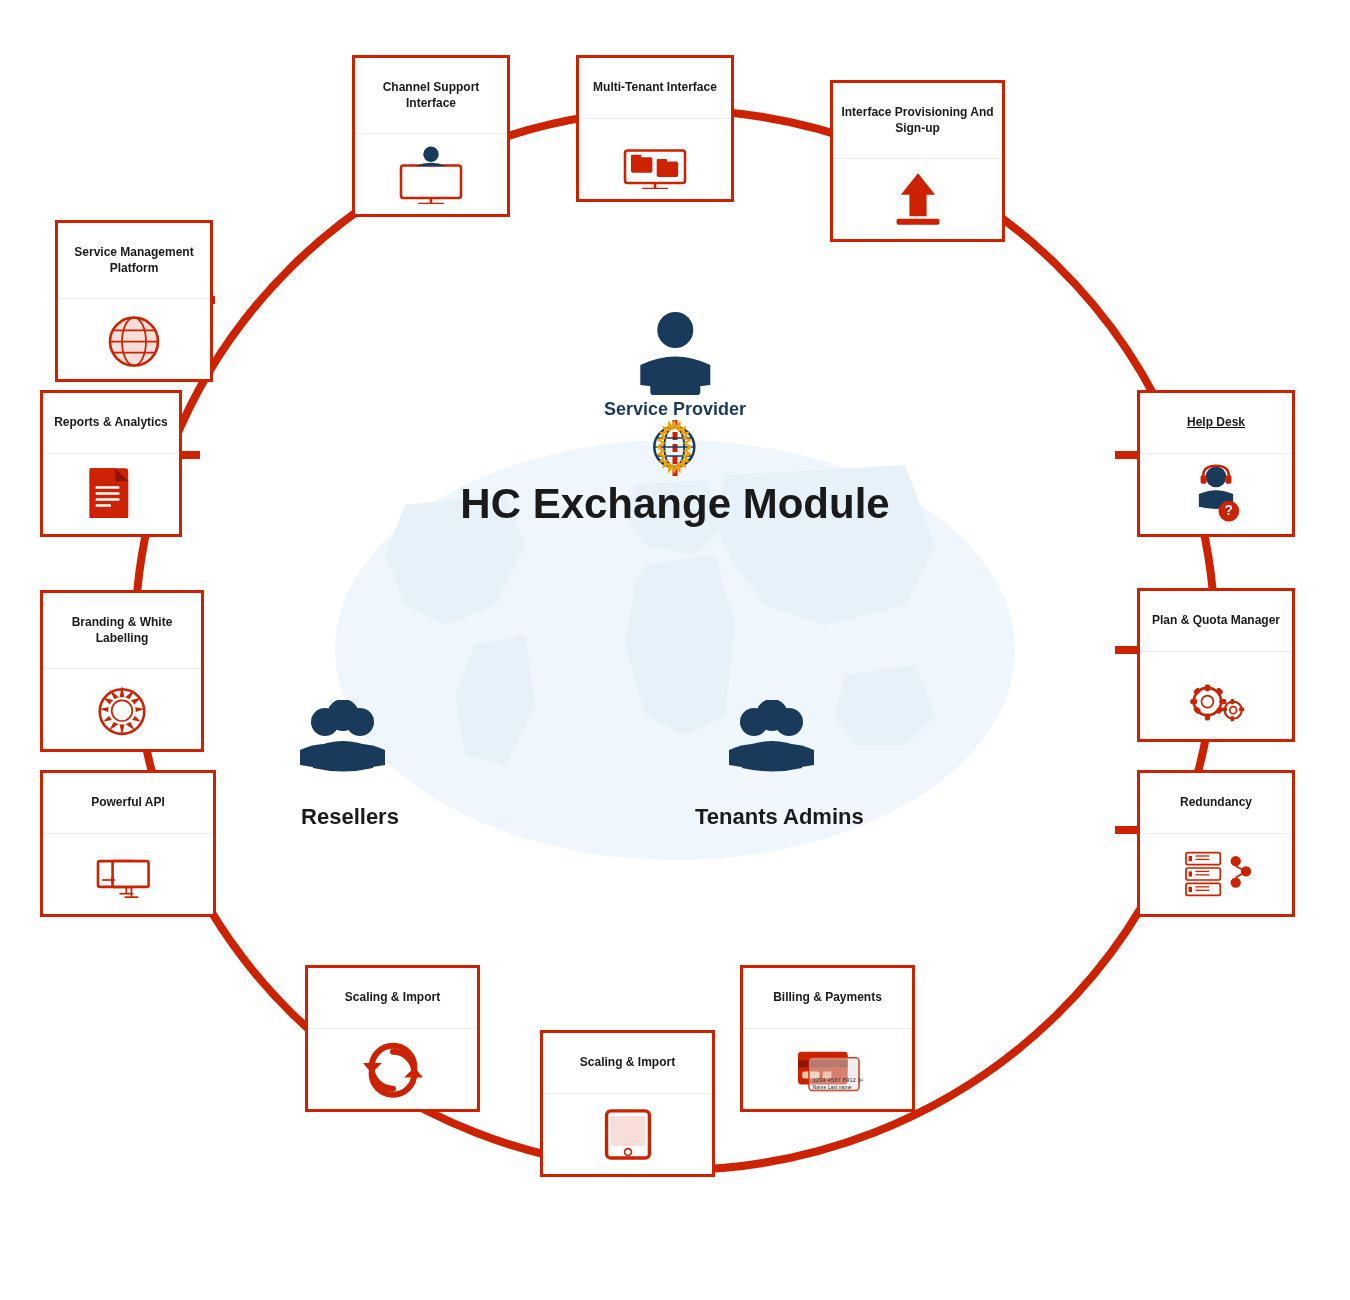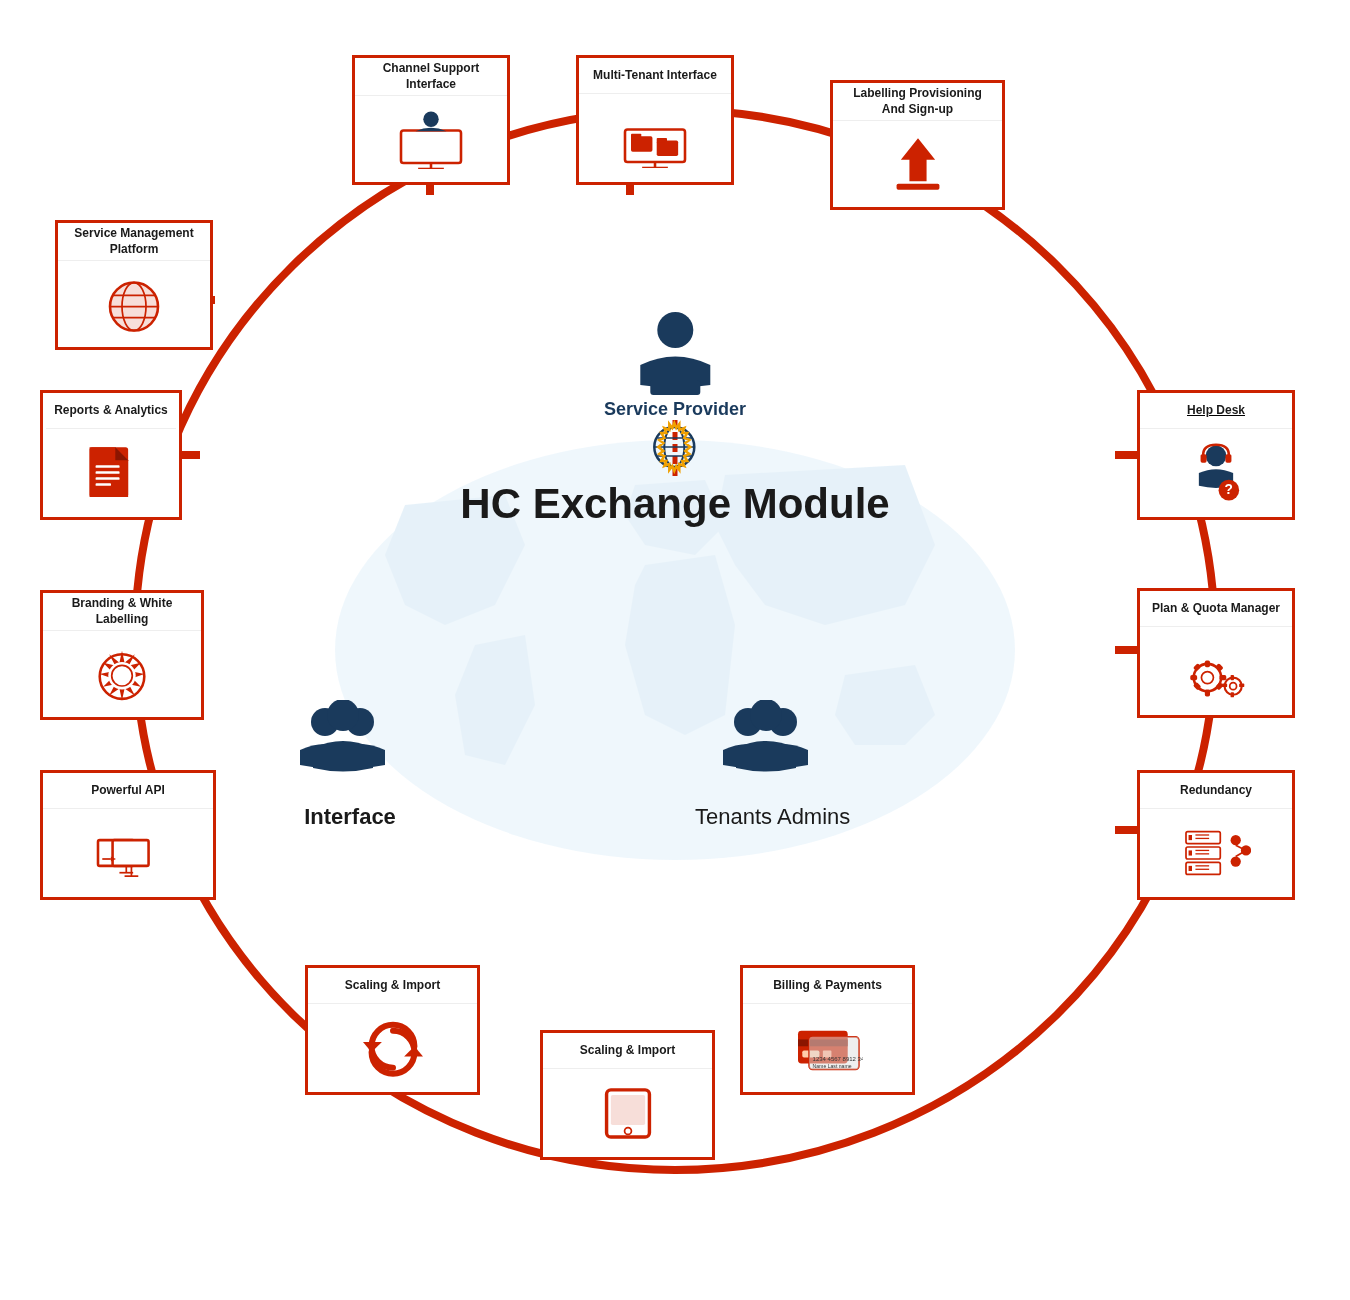--- a/index.html
+++ b/index.html
@@ -53,7 +53,7 @@
 
     .module-label {
       background: #fff;
-      padding: 3px 8px;
+      padding: 22px 8px;
       font-size: 12px;
       font-weight: bold;
       color: #1a1a1a;

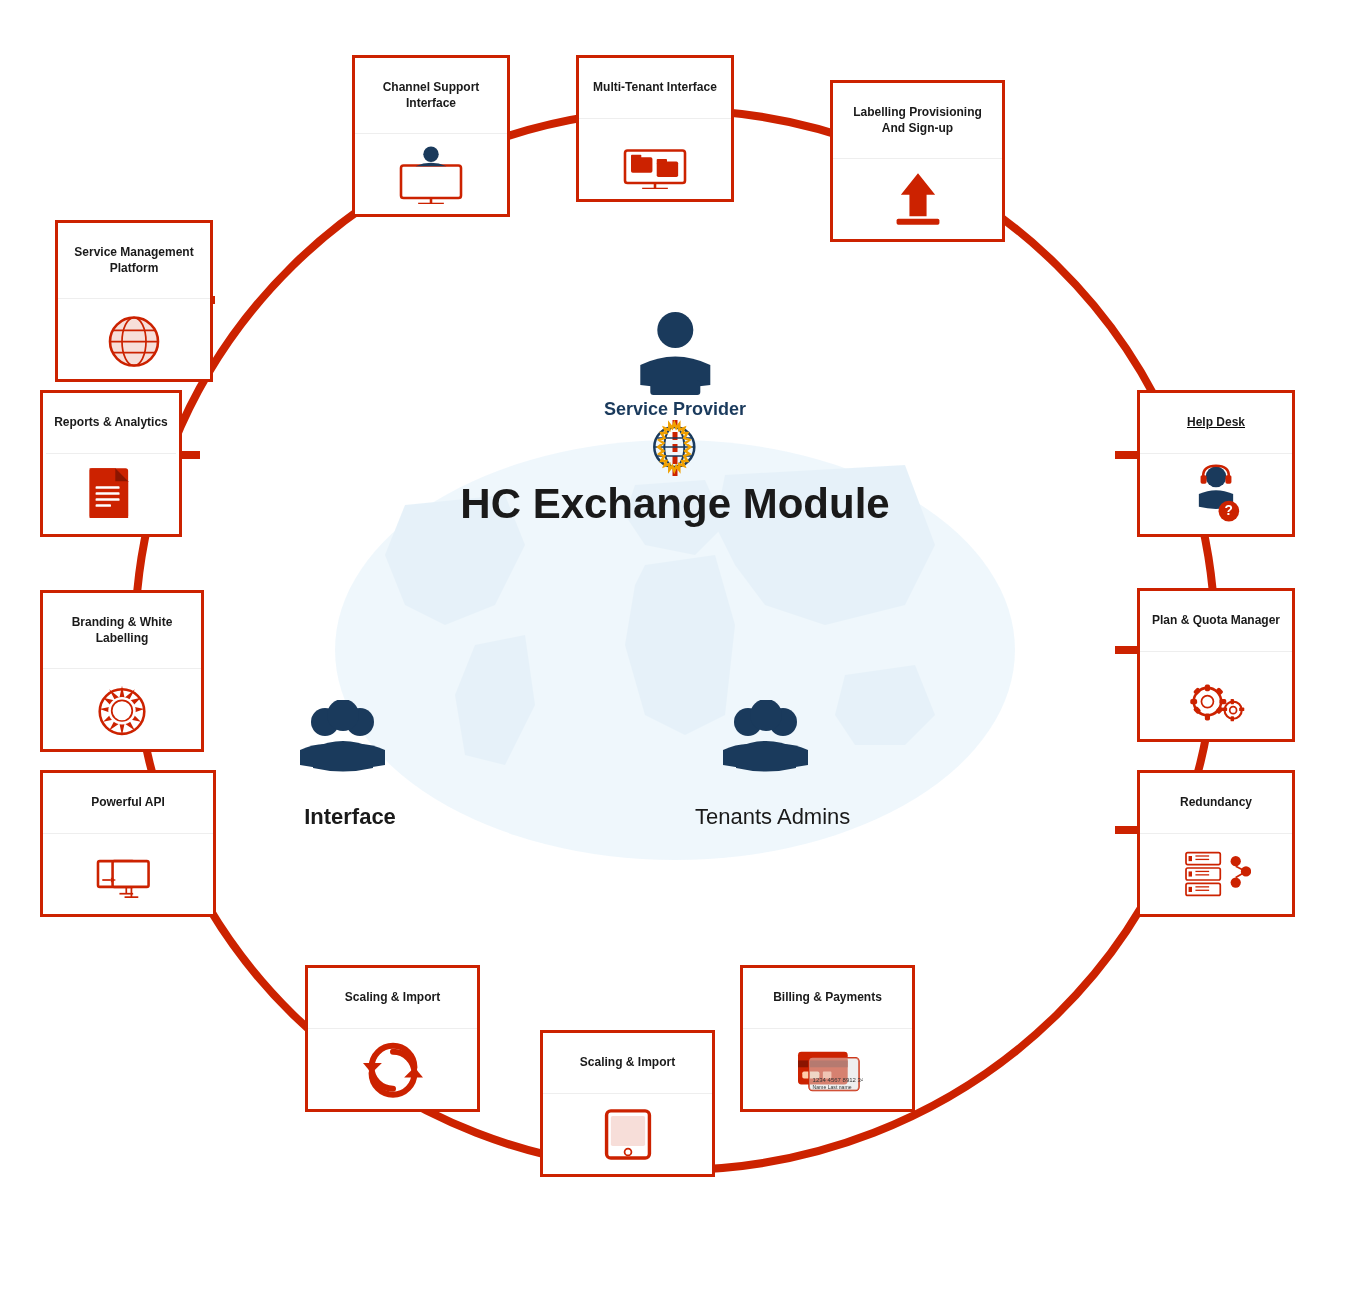--- a/index.html
+++ b/index.html
@@ -178,7 +178,7 @@
   </div>
 
   <div class="module-box" style="left: 830px; top: 80px; width: 175px;">
-    <div class="module-label">Labelling Provisioning And Sign-up</div>
+    <div class="module-label">Interface Provisioning And Sign-up</div>
     <div class="module-icon-area">
       <svg viewBox="0 0 80 70" xmlns="http://www.w3.org/2000/svg">
 

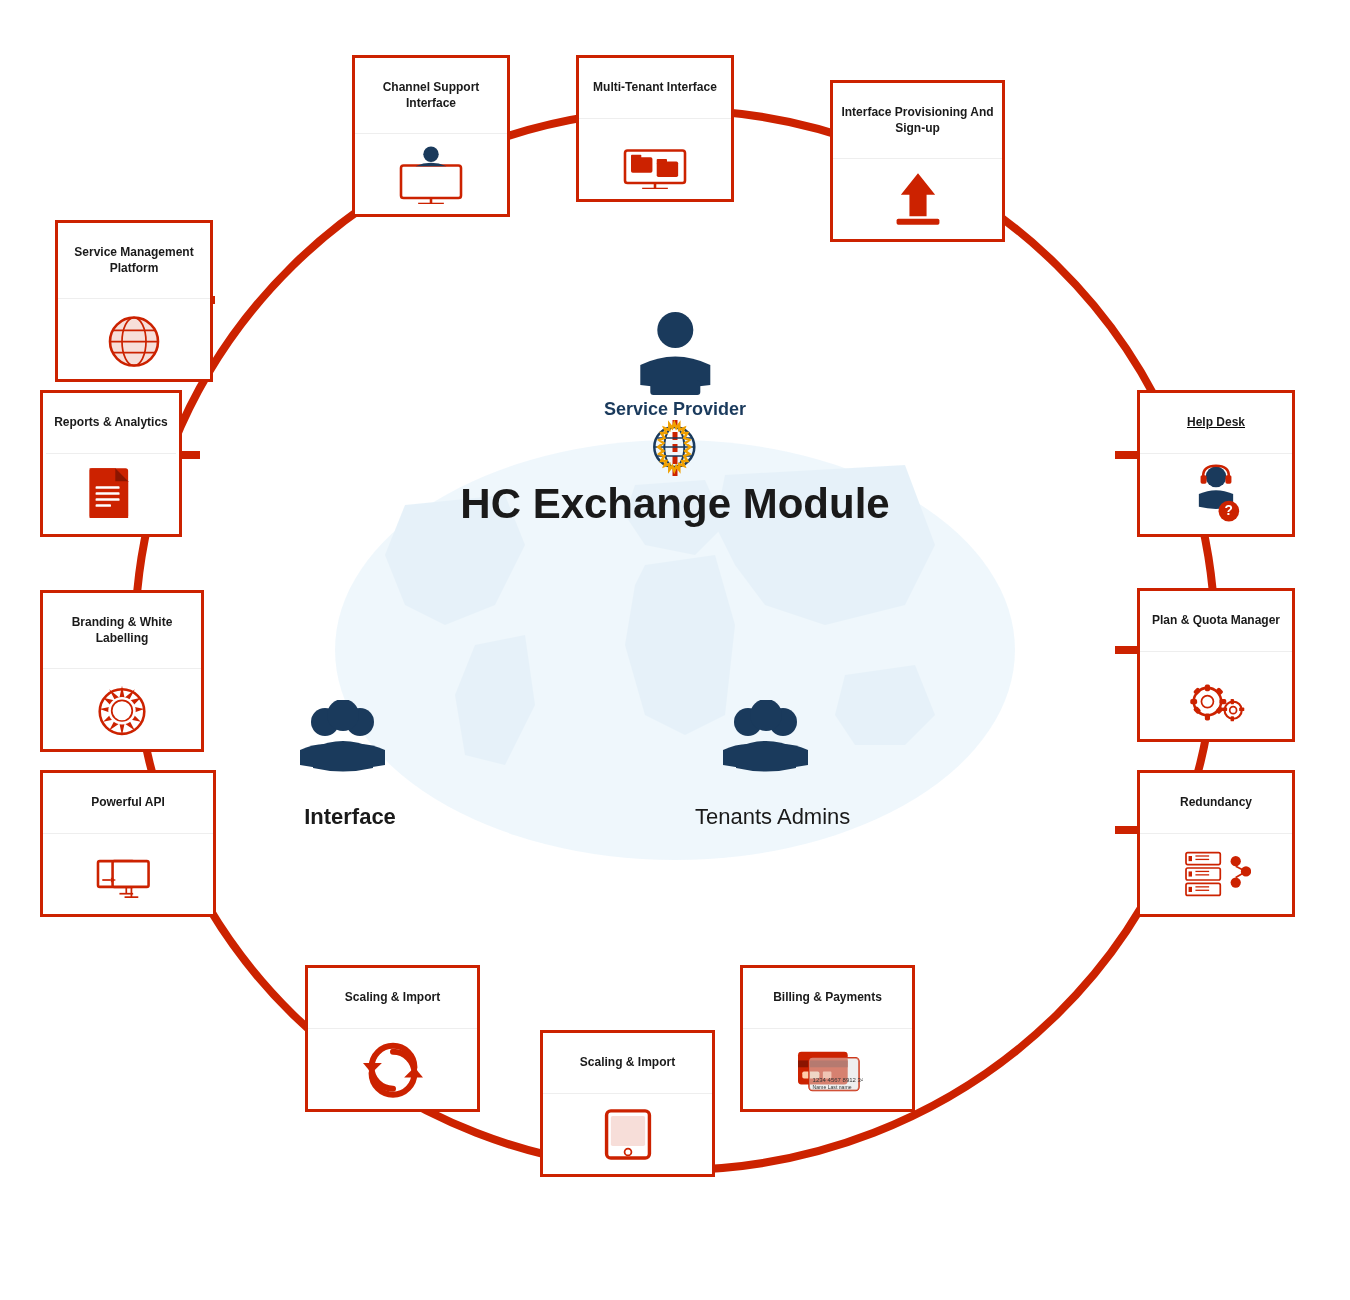--- a/index.html
+++ b/index.html
@@ -405,7 +405,7 @@
       <circle cx="48" cy="15" r="16" fill="#1a3a5c"></circle>
       <path d="M18,48 Q48,34 78,48 L78,68 Q48,75 18,68 Z" fill="#1a3a5c"></path>
     </svg>
-    <div style="font-size:22px; font-weight:bold; color:#1a1a1a; margin-top:5px;">Interface</div>
+    <div style="font-size:22px; font-weight:bold; color:#1a1a1a; margin-top:5px;">Resellers</div>
   </div>
 
   <div style="position:absolute; left:695px; top:700px; text-align:center;">

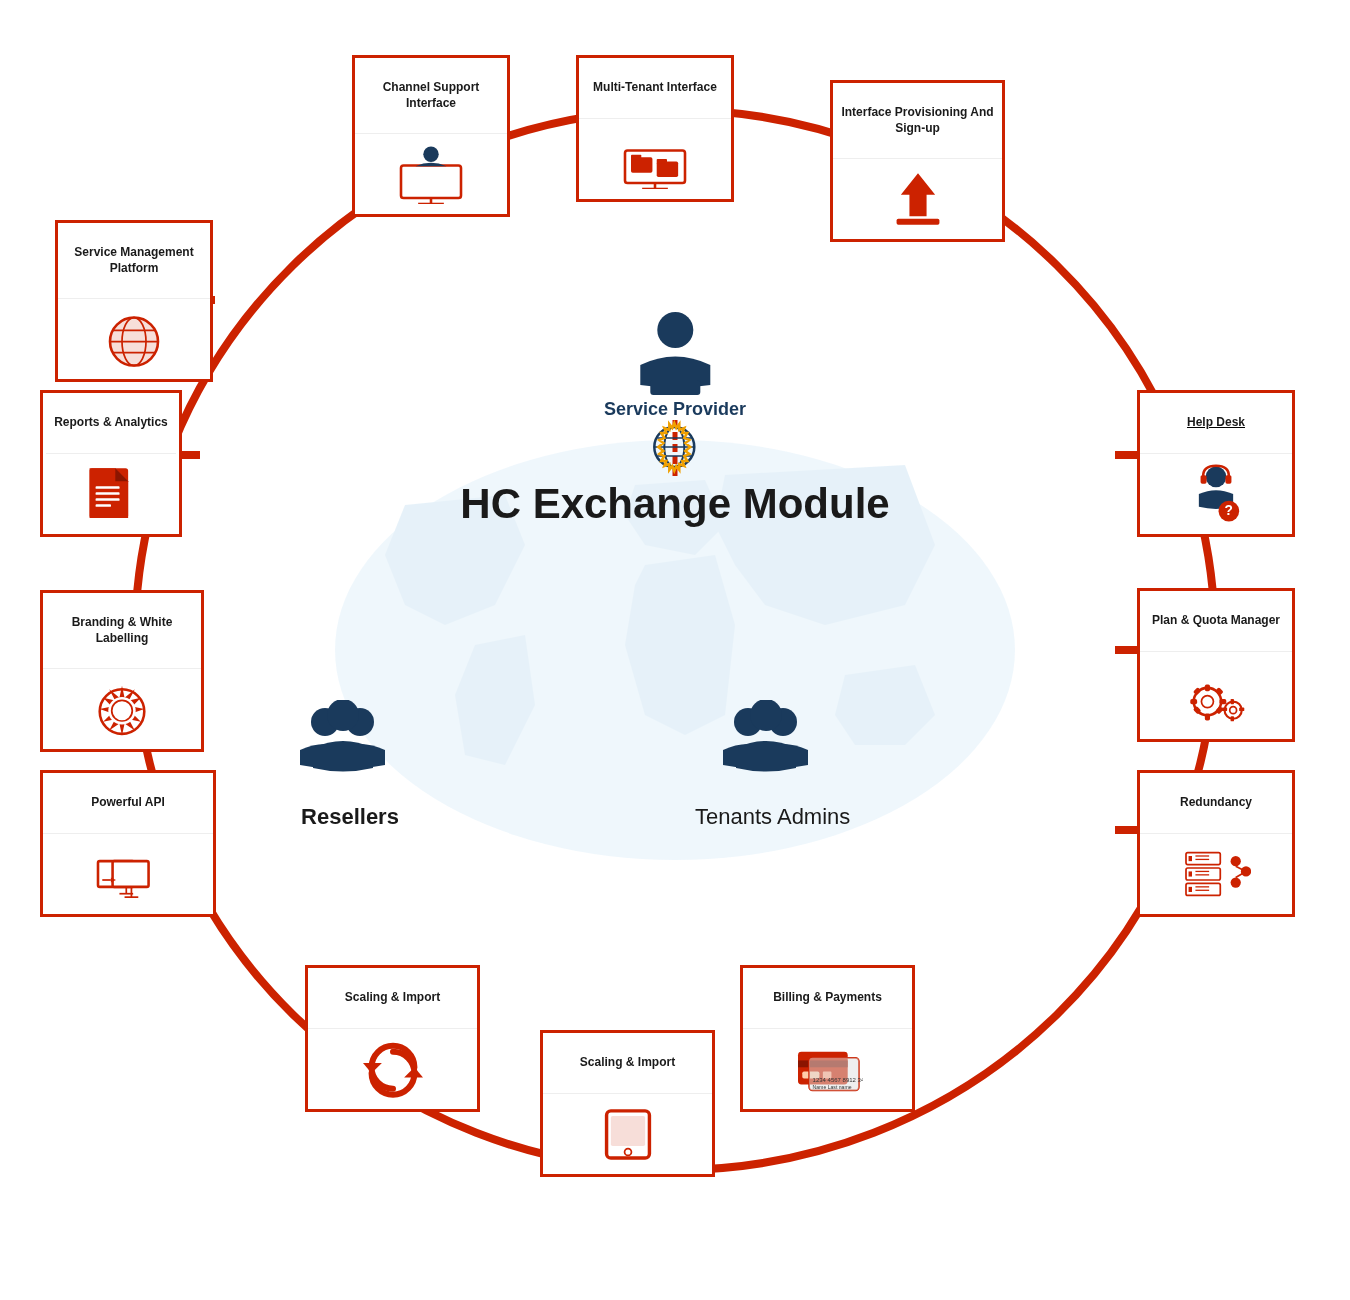--- a/index.html
+++ b/index.html
@@ -417,7 +417,7 @@
       <circle cx="48" cy="15" r="16" fill="#1a3a5c"></circle>
       <path d="M18,48 Q48,34 78,48 L78,68 Q48,75 18,68 Z" fill="#1a3a5c"></path>
     </svg>
-    <div style="font-size:22px; font-weight:normal; color:#1a1a1a; margin-top:5px;">Tenants Admins</div>
+    <div style="font-size:22px; font-weight:bold; color:#1a1a1a; margin-top:5px;">Tenants Admins</div>
   </div>
 
 </div>

